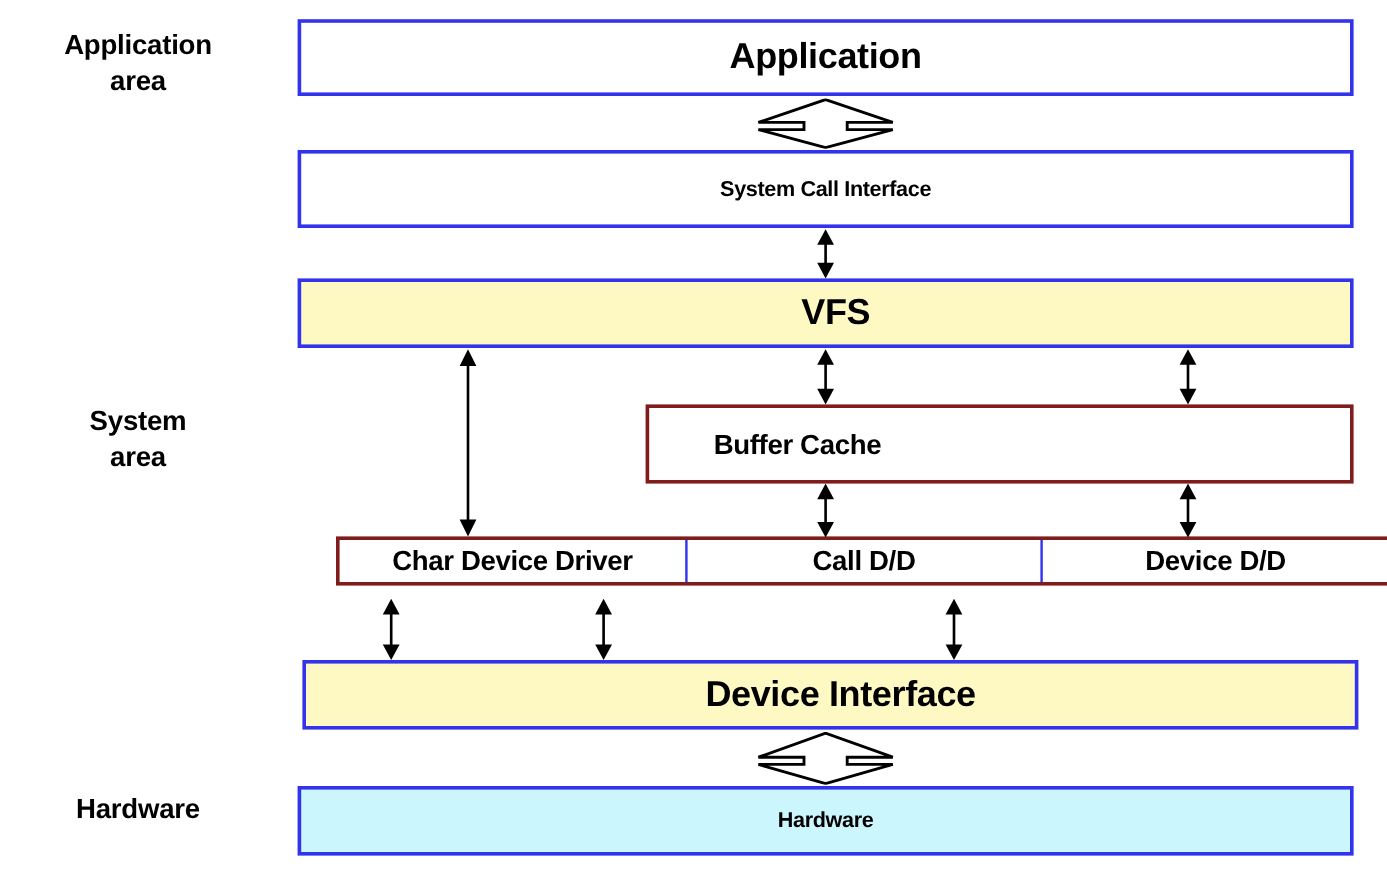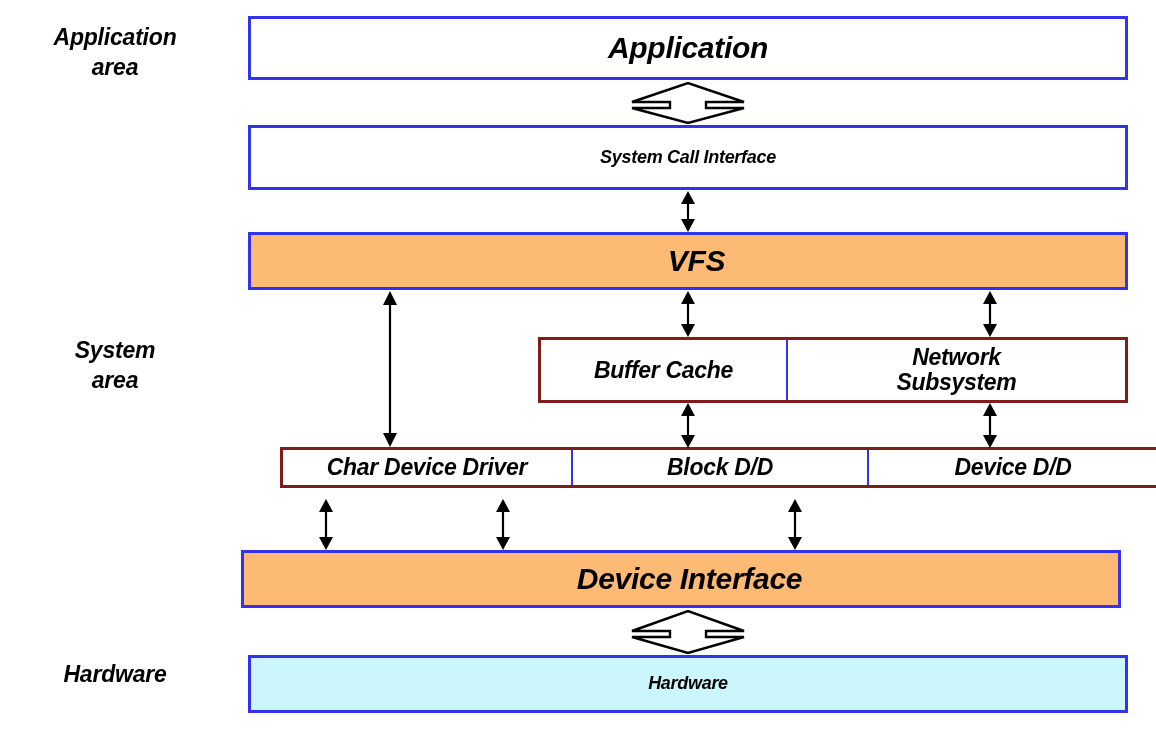--- a/index.html
+++ b/index.html
@@ -15,7 +15,6 @@
     width: 1156px;
     height: 732px;
     background: #ffffff;
-    font-style: italic;
   }
 
   

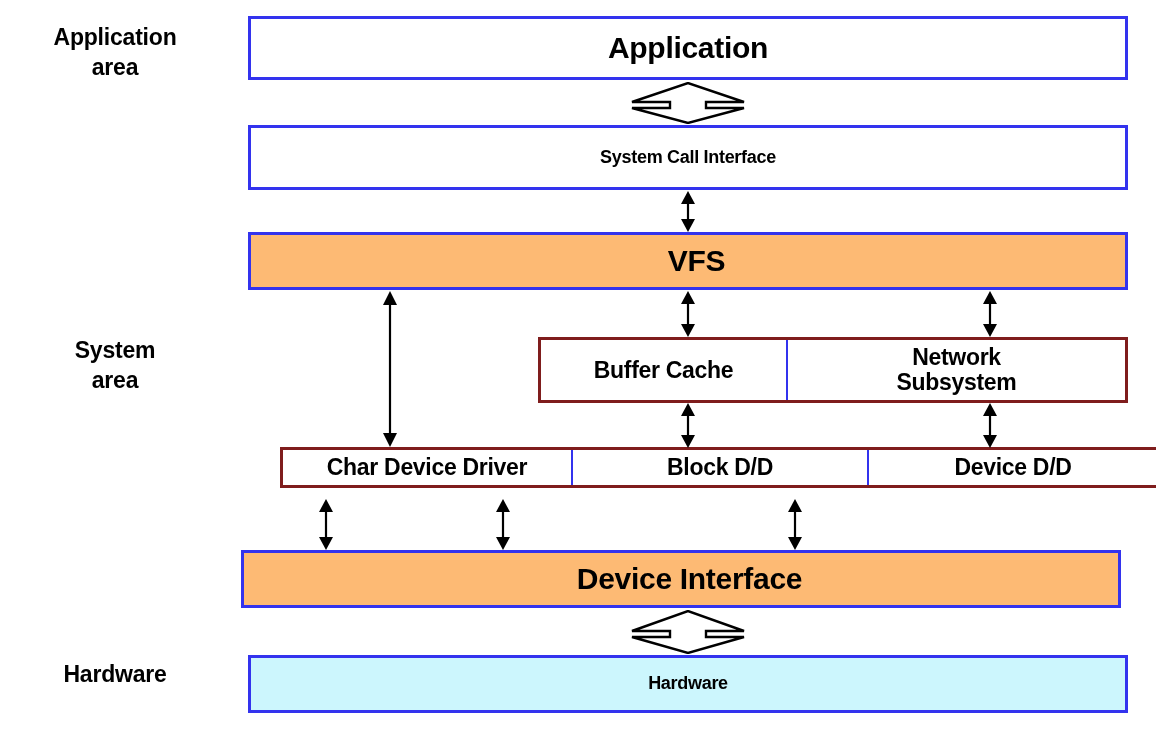--- a/index.html
+++ b/index.html
@@ -42,7 +42,7 @@
     letter-spacing: -0.3px;
   }
   .box.plain      { background: #ffffff; }
-  .box.mint       { background: #fdba74; padding-left: 17px; }
+  .box.mint       { background: #fef9c3; padding-left: 17px; }
   .box.cyan       { background: #ccf6fd; }
 
   .fs-big   { font-size: 30px; }

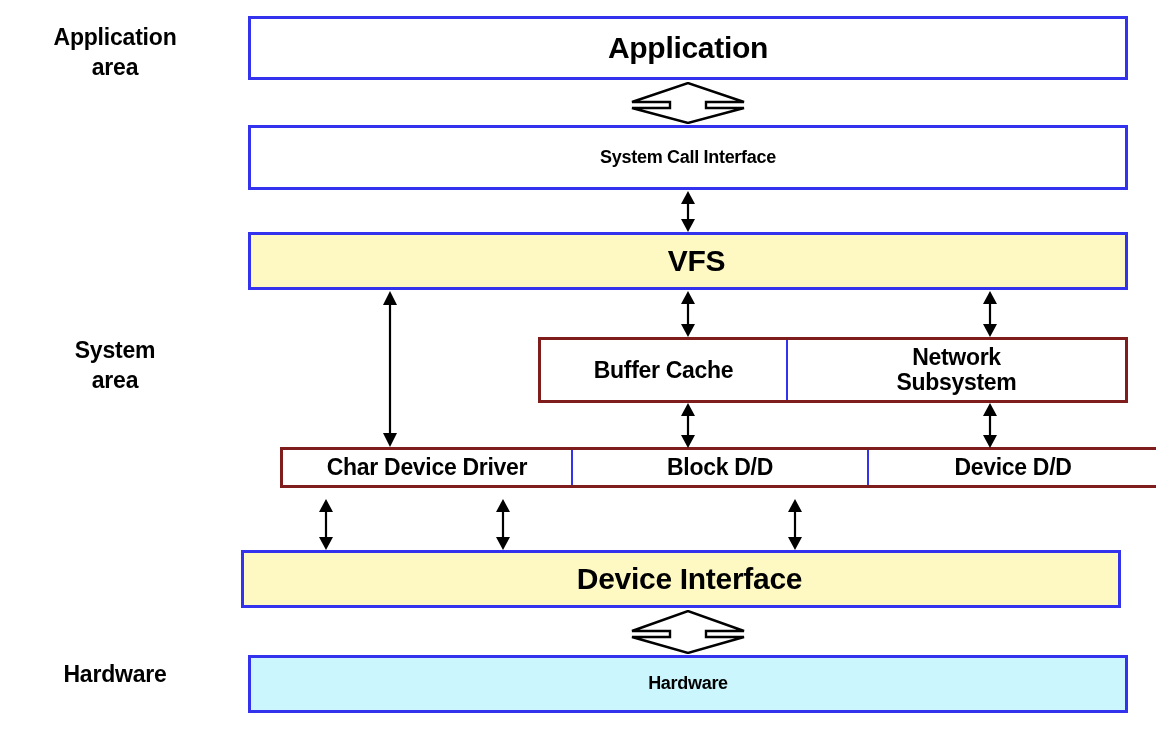--- a/index.html
+++ b/index.html
@@ -116,9 +116,6 @@
     <div class="cell cyanmint fs-sm" style="flex:0 0 247px;">
       <span>Buffer Cache</span>
     </div>
-    <div class="cell cyanmint fs-sm" style="flex:1 1 auto;">
-      <span style="max-width:150px;">Network Subsystem</span>
-    </div>
   </div>
 
   <div class="split-row" style="left:248px; top:447px; width:880px; height:41px;margin-left:32px;">

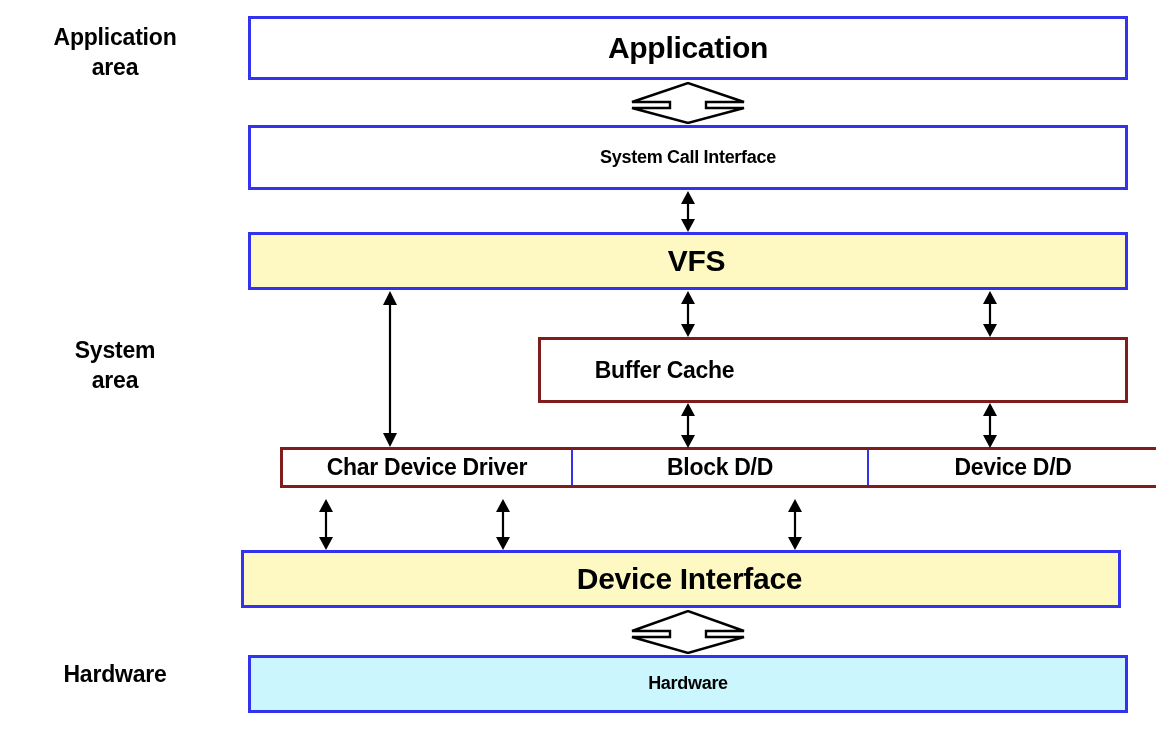--- a/index.html
+++ b/index.html
@@ -123,7 +123,7 @@
       <span>Char Device Driver</span>
     </div>
     <div class="cell green fs-sm" style="flex:0 0 296px;">
-      <span>Block D/D</span>
+      <span>Call D/D</span>
     </div>
     <div class="cell green fs-sm" style="flex:1 1 auto;">
       <span>Device D/D</span>

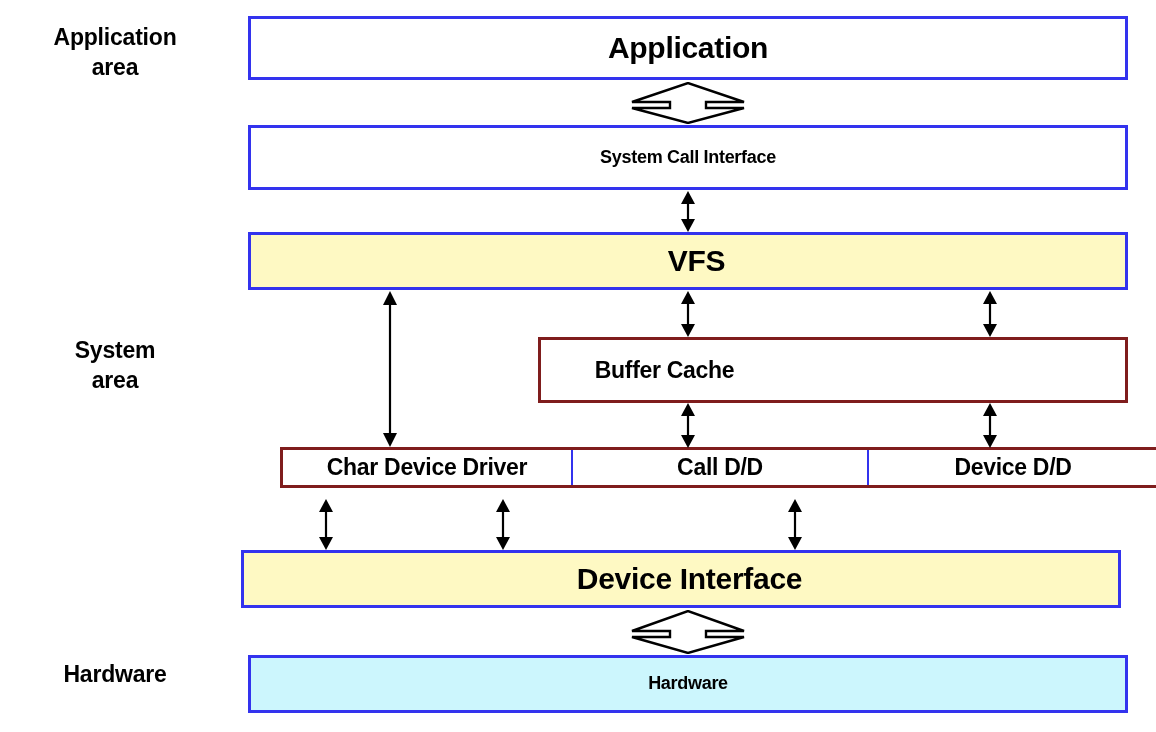--- a/index.html
+++ b/index.html
@@ -130,7 +130,7 @@
     </div>
   </div>
 
-  <div class="box mint fs-big" style="left:241px; top:550px; width:880px; height:58px;">
+  <div class="box mint fs-big" style="left:252px; top:550px; width:880px; height:58px;">
     <span>Device Interface</span>
   </div>
 

